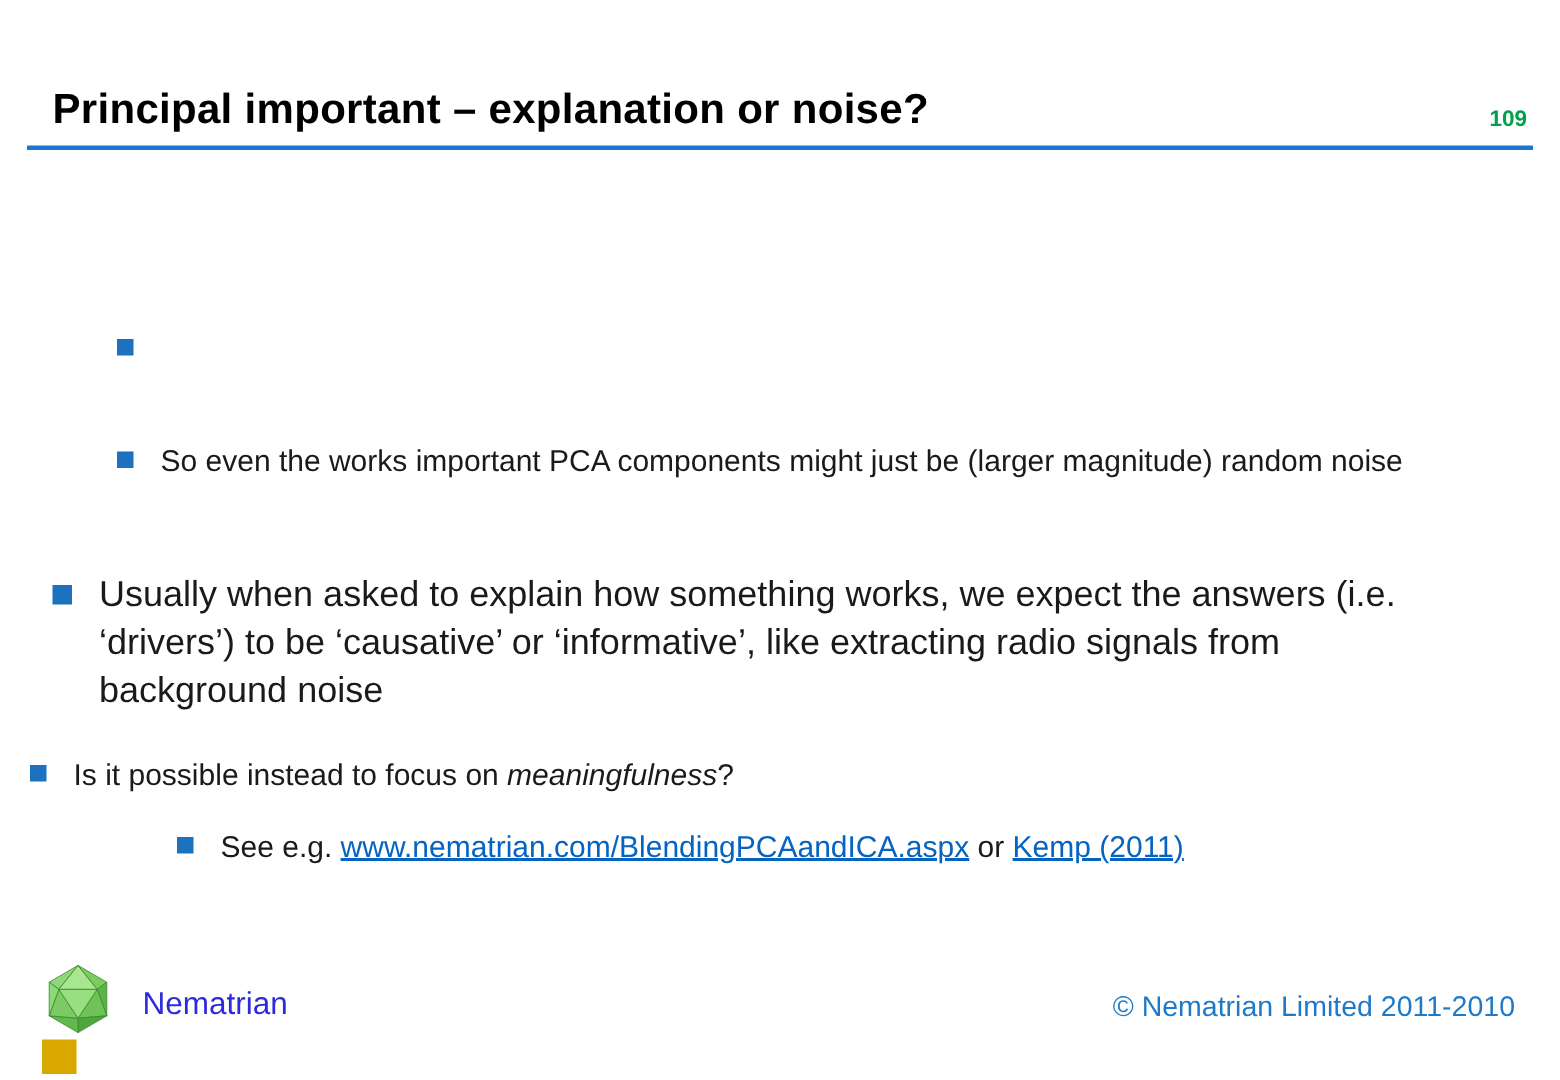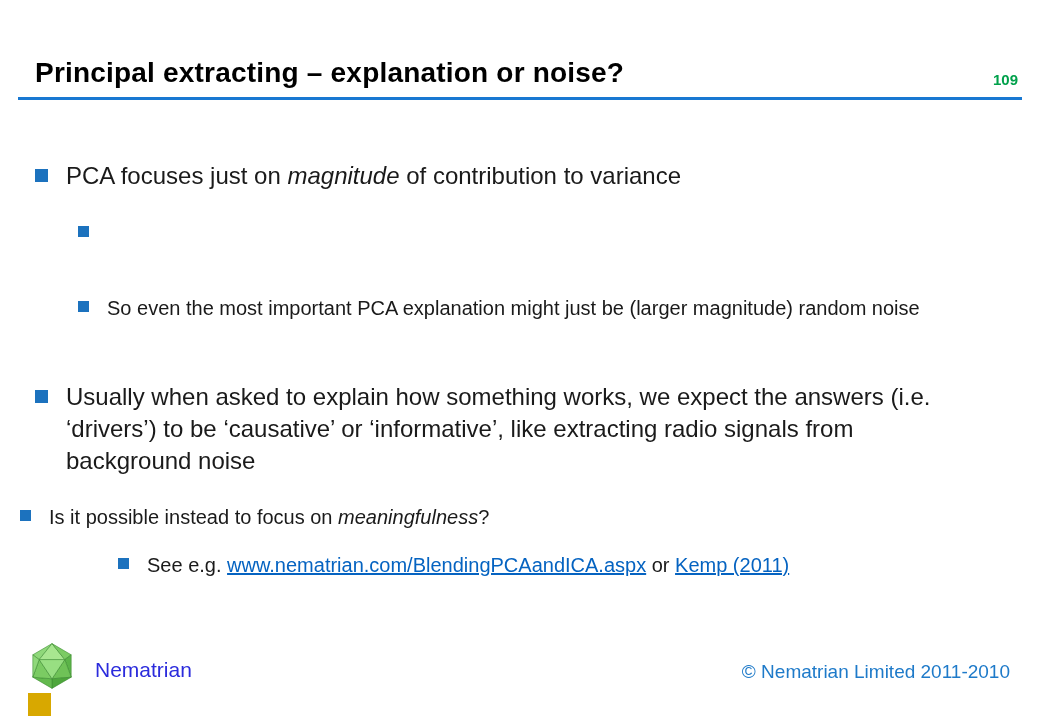--- a/index.html
+++ b/index.html
@@ -61,7 +61,7 @@
 
 <div class="slide">
 
-  <h1 class="title">Principal extracting – explanation or noise?</h1>
+  <h1 class="title">Principal important – explanation or noise?</h1>
   <span class="pagenum">109</span>
   <div class="rule"></div>
 

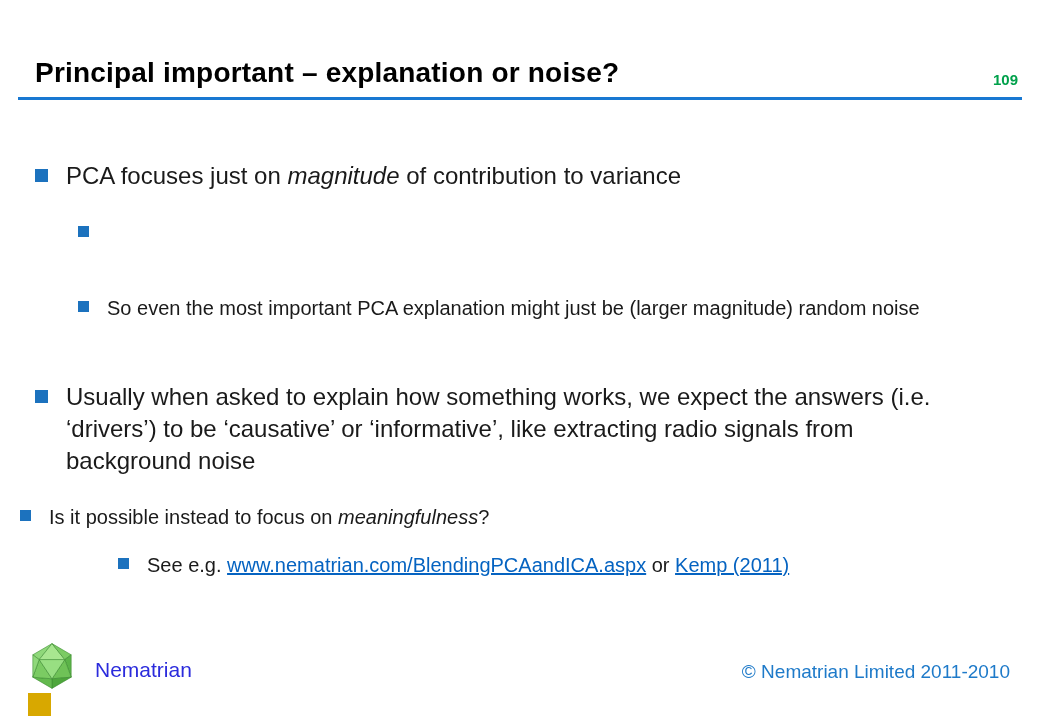--- a/index.html
+++ b/index.html
@@ -65,10 +65,6 @@
   <span class="pagenum">109</span>
   <div class="rule"></div>
 
-  <div class="li l1 b1">
-    <span class="sq"></span>
-    <p class="txt"><span>PCA focuses just on </span><em>magnitude</em><span> of contribution to variance</span></p>
-  </div>
 
   <div class="li l2 s1">
     <span class="sq"></span>

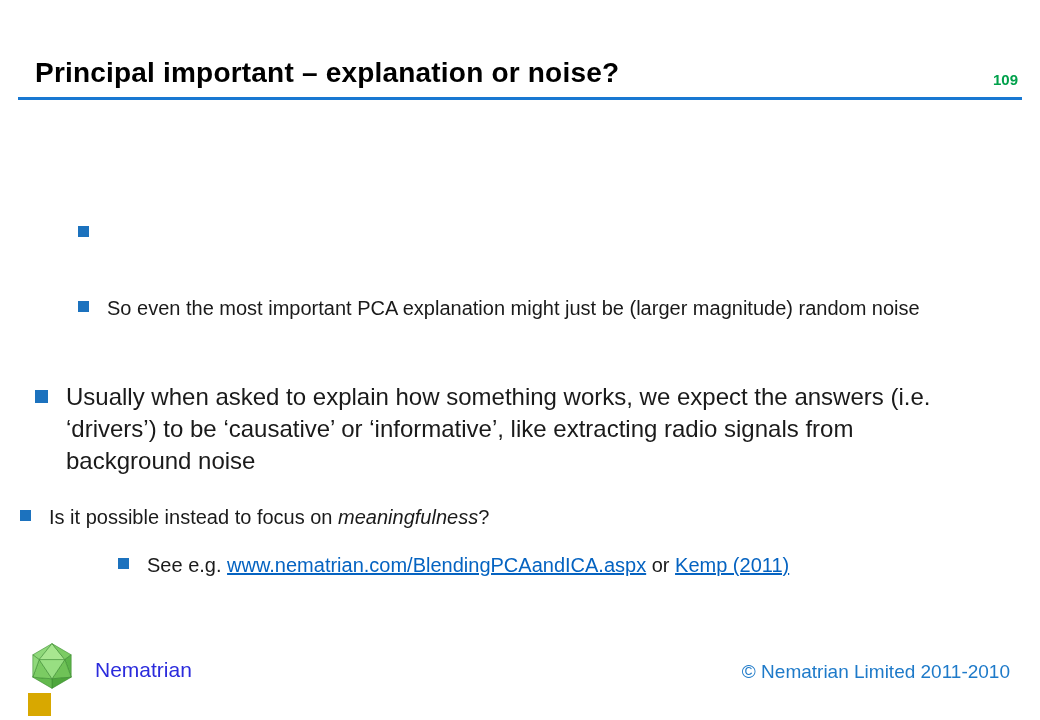--- a/index.html
+++ b/index.html
@@ -72,7 +72,7 @@
 
   <div class="li l2 s2">
     <span class="sq"></span>
-    <p class="txt">So even the most important PCA explanation might just be (larger magnitude) random noise</p>
+    <p class="txt">So even the works important PCA components might just be (larger magnitude) random noise</p>
   </div>
 
   <div class="li l1 b2">

